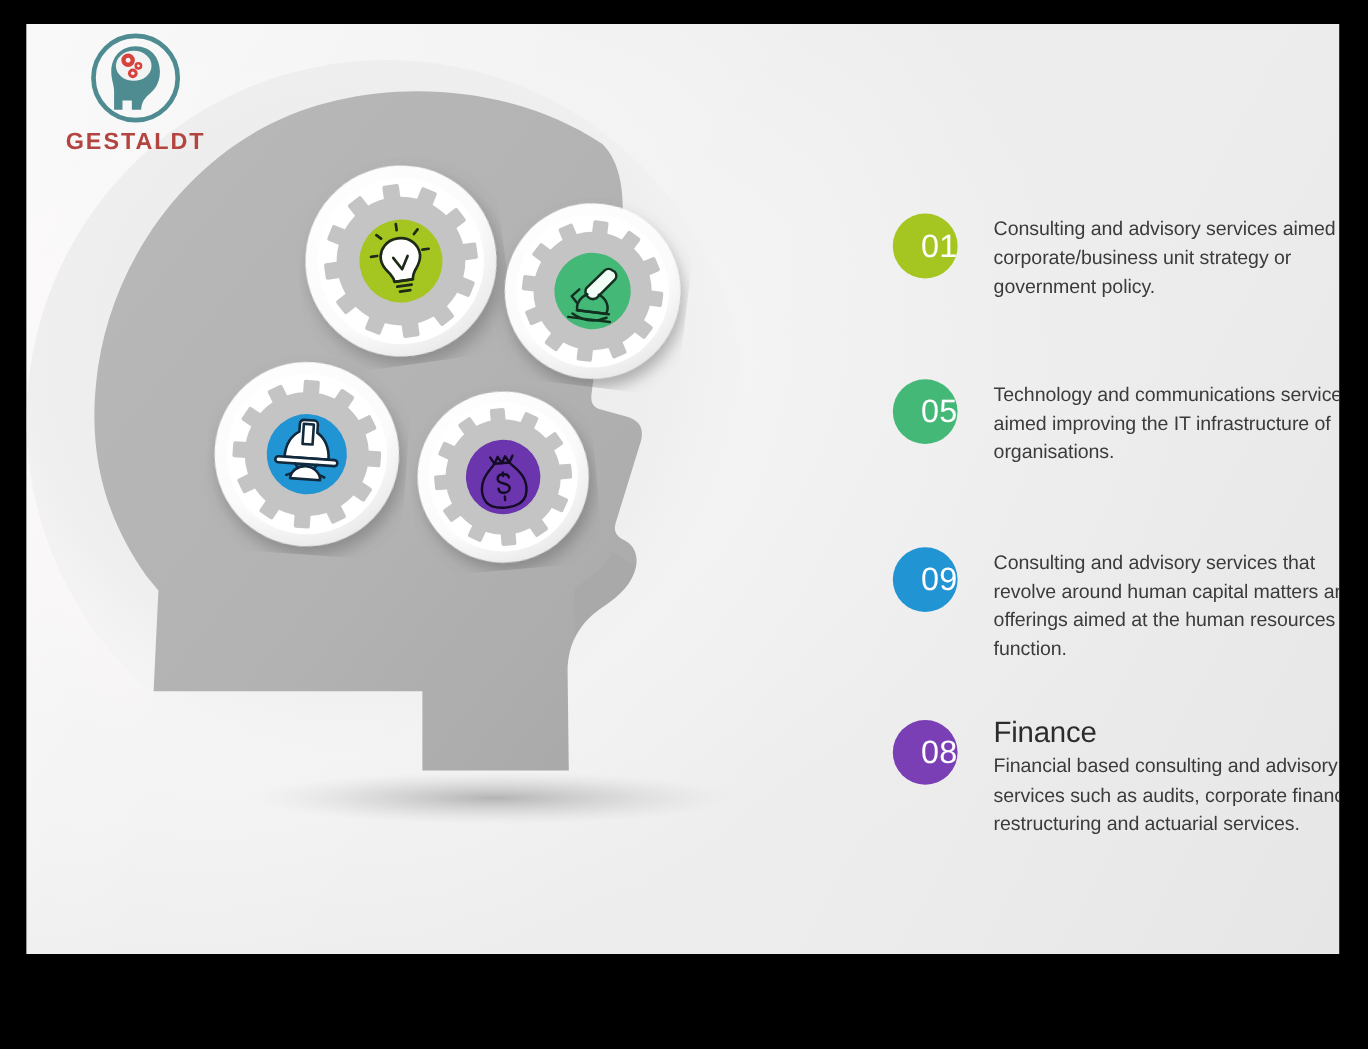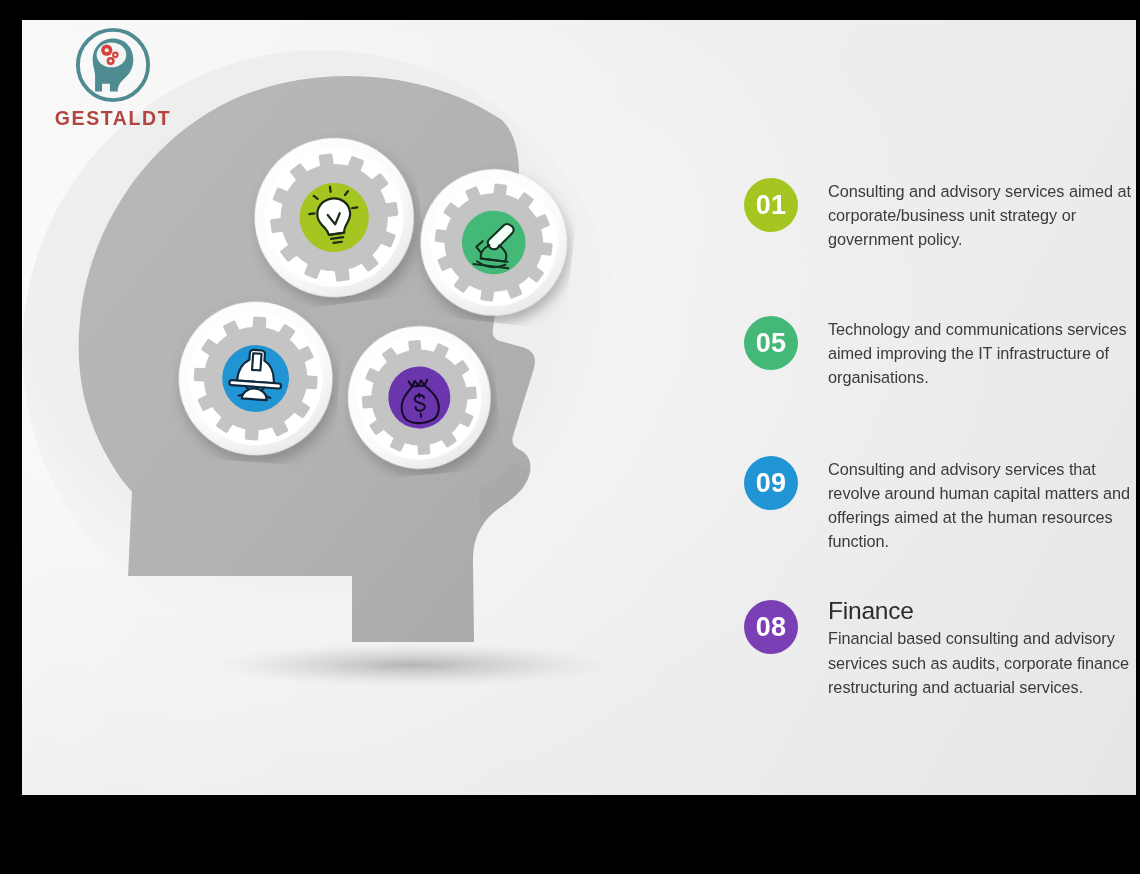--- a/index.html
+++ b/index.html
@@ -31,7 +31,6 @@
     overflow: hidden;
     background:
       radial-gradient(ellipse 70% 60% at 18% 42%, #fdf6f7 0%, #f7f4f4 38%, #f2f2f2 70%, #eeeeee 100%);
-    padding-left: 20px;
   }
   
   #canvas::after {

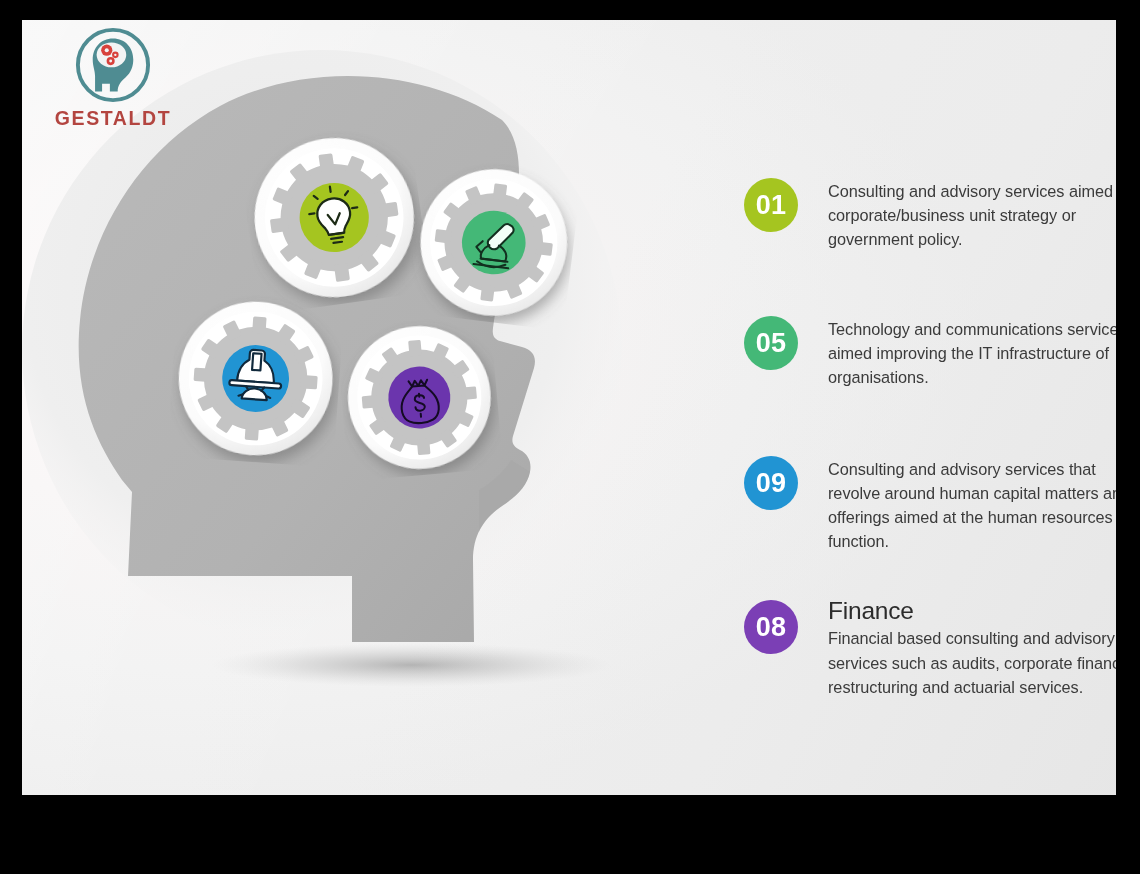--- a/index.html
+++ b/index.html
@@ -107,9 +107,9 @@
     color: #ffffff;
     font-family: "Liberation Sans", sans-serif;
     font-size: 27px;
-    font-weight: 700;
+    font-weight: 400;
     line-height: 54px;
-    text-align: center;
+    text-align: right;
     letter-spacing: 0.2px;
   }
   .item-body {

